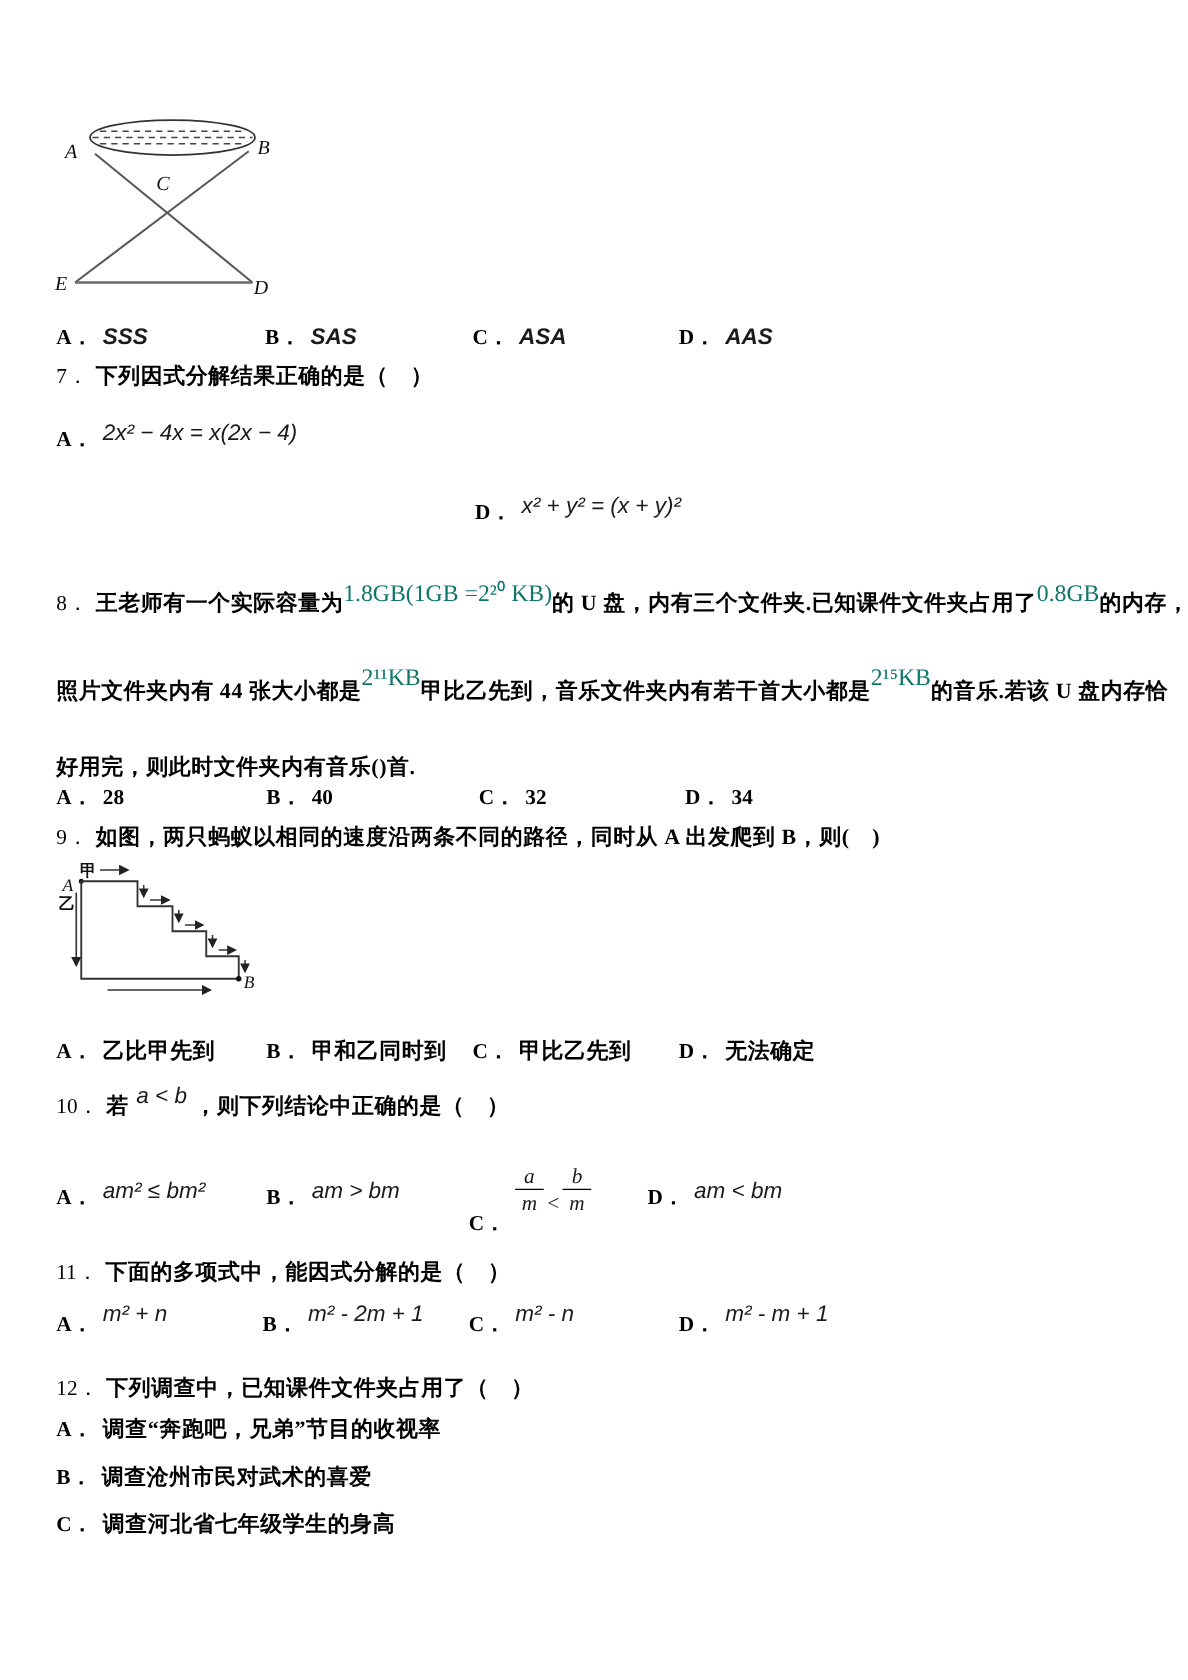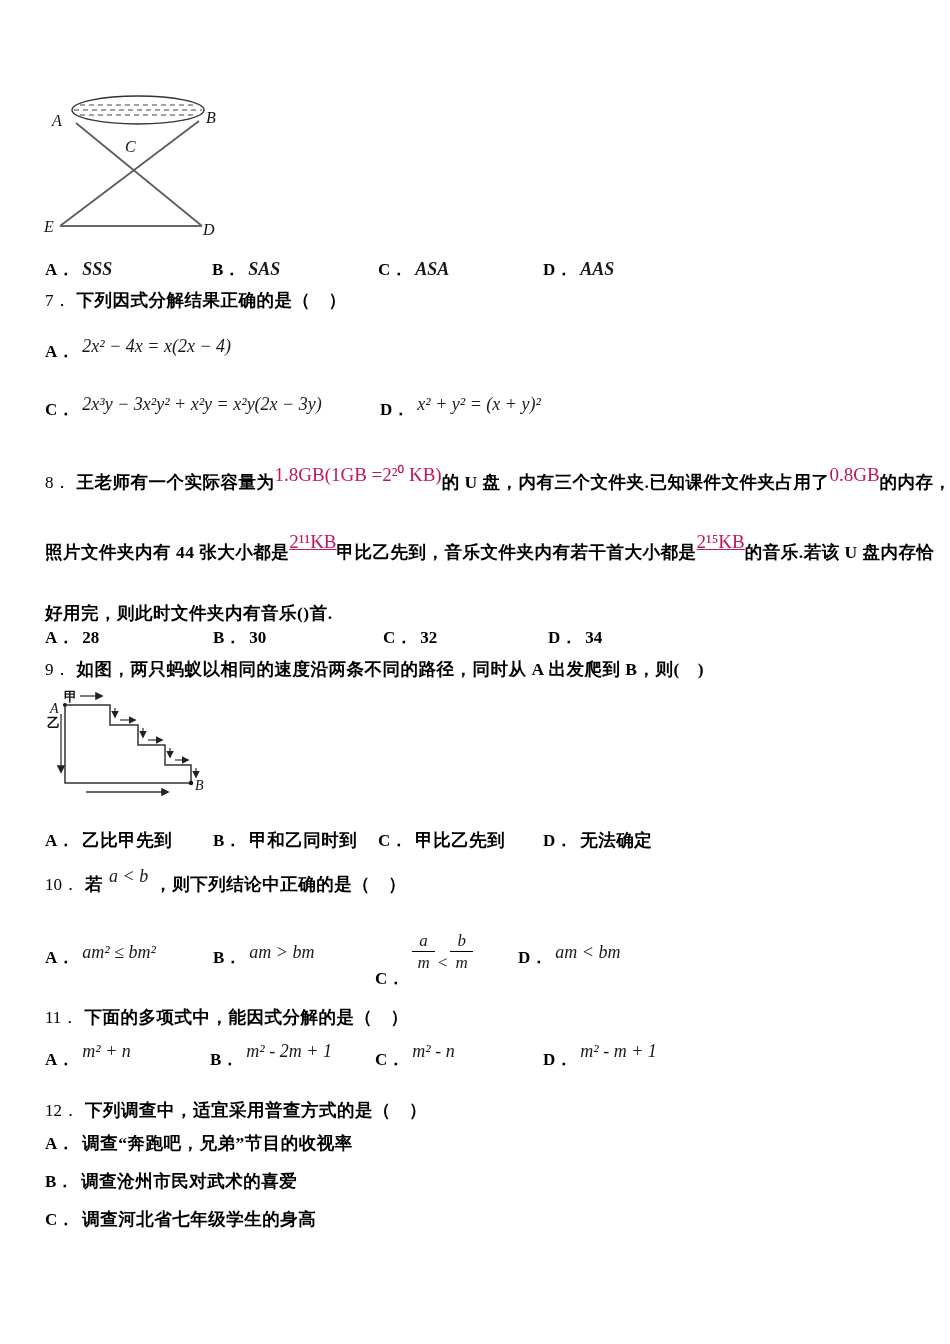--- a/index.html
+++ b/index.html
@@ -16,7 +16,7 @@
   
   .lbl { font-family:"Liberation Serif", serif; font-weight:bold; font-size:17px; margin-right:8px; }
   
-  .mi  { font-family:Liberation Serif, serif; font-style:italic; font-size:18px; font-weight:normal; color:#1a1a1a; }
+  .mi  { font-family:Liberation Sans, sans-serif; font-style:italic; font-size:18px; font-weight:normal; color:#1a1a1a; }
   .mi.b { font-weight:bold; }
   
   .cap { font-family:"Liberation Serif", serif; font-size:19px; color:#be185d; position:relative; top:-7px; letter-spacing:0; }

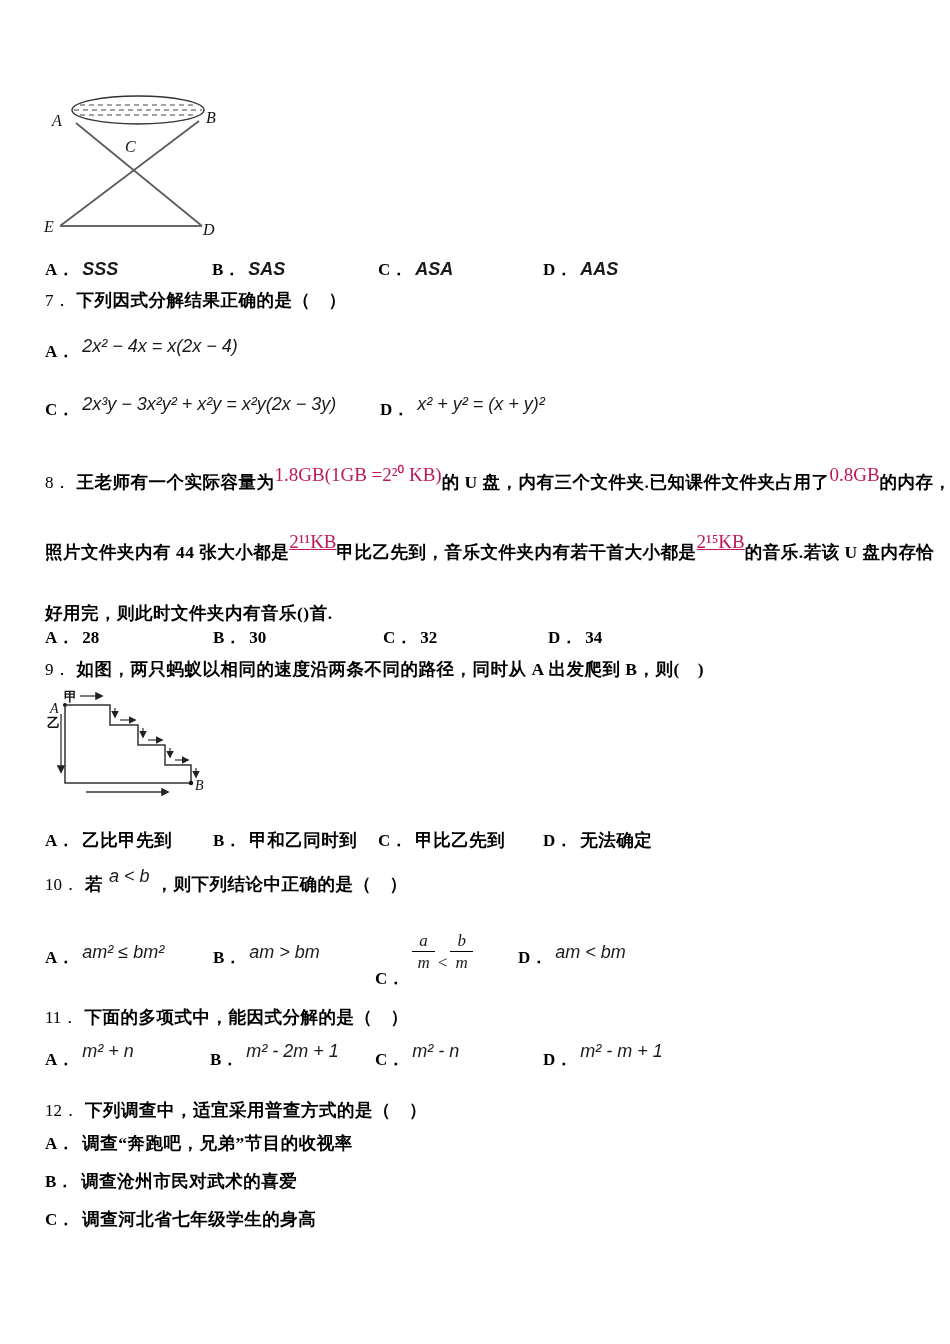--- a/index.html
+++ b/index.html
@@ -59,7 +59,6 @@
 
   <div class="abs" style="left:45px;top:288px"><span class="qn">7．</span><span class="cn">下列因式分解结果正确的是（　）</span></div>
   <div class="abs" style="left:45px;top:340px"><span class="lbl">A．</span><span class="mi lift">2x² − 4x = x(2x − 4)</span></div>
-  <div class="abs" style="left:45px;top:398px"><span class="lbl">C．</span><span class="mi lift">2x³y − 3x²y² + x²y = x²y(2x − 3y)</span></div>
   <div class="abs" style="left:380px;top:398px"><span class="lbl">D．</span><span class="mi lift">x² + y² = (x + y)²</span></div>
 
   <div class="abs" style="left:45px;top:468px">

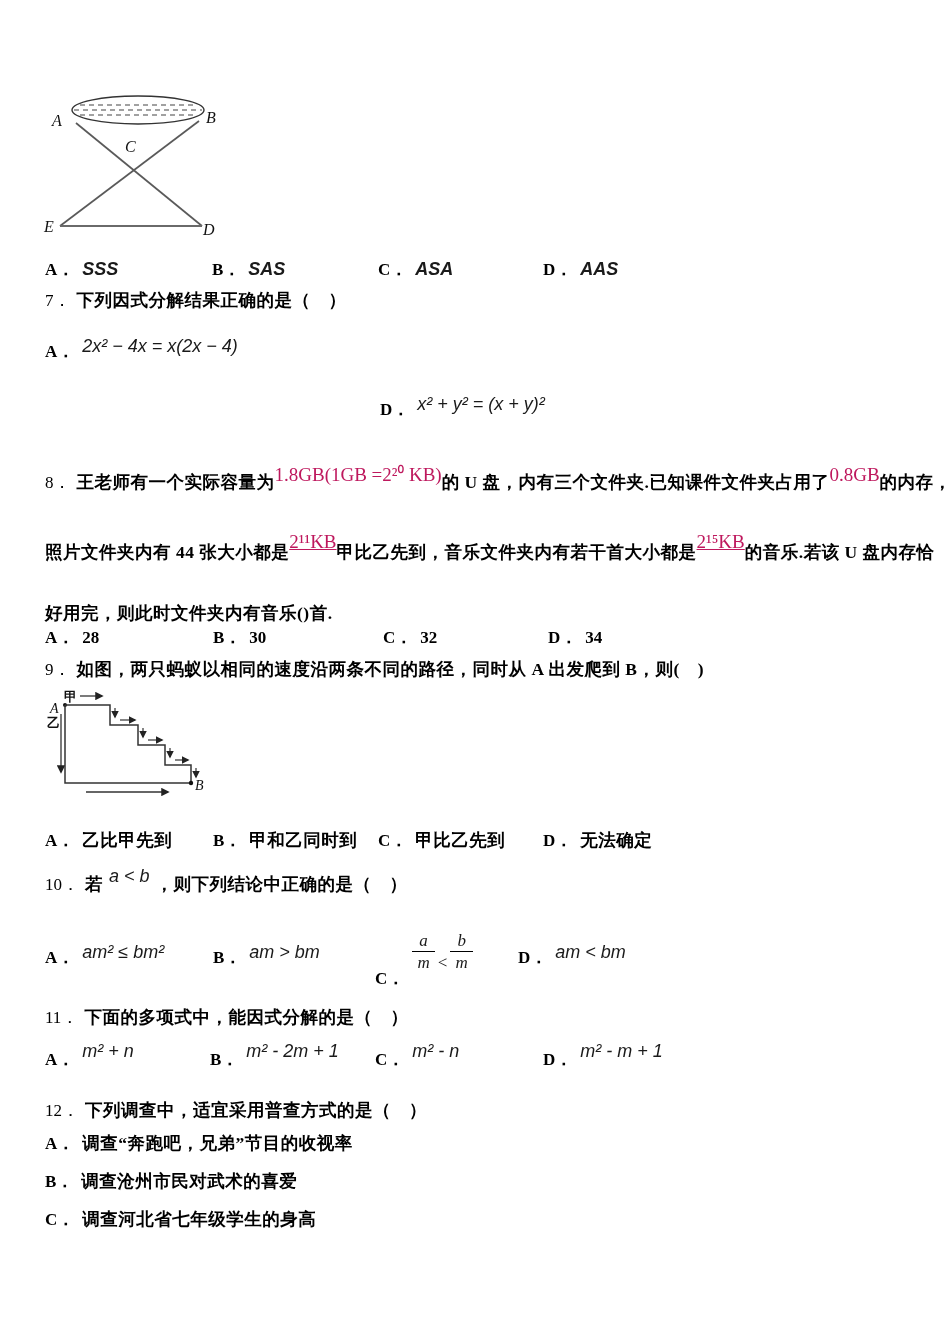--- a/index.html
+++ b/index.html
@@ -19,7 +19,7 @@
   .mi  { font-family:Liberation Sans, sans-serif; font-style:italic; font-size:18px; font-weight:normal; color:#1a1a1a; }
   .mi.b { font-weight:bold; }
   
-  .cap { font-family:"Liberation Serif", serif; font-size:19px; color:#be185d; position:relative; top:-7px; letter-spacing:0; }
+  .cap { font-family:"Liberation Serif", serif; font-size:19px; color:#0f766e; position:relative; top:-7px; letter-spacing:0; }
   .cap.hi { top:-10px;text-decoration:underline; }
   .lift  { position:relative; top:-5px; }
   .lift8 { position:relative; top:-8px; }

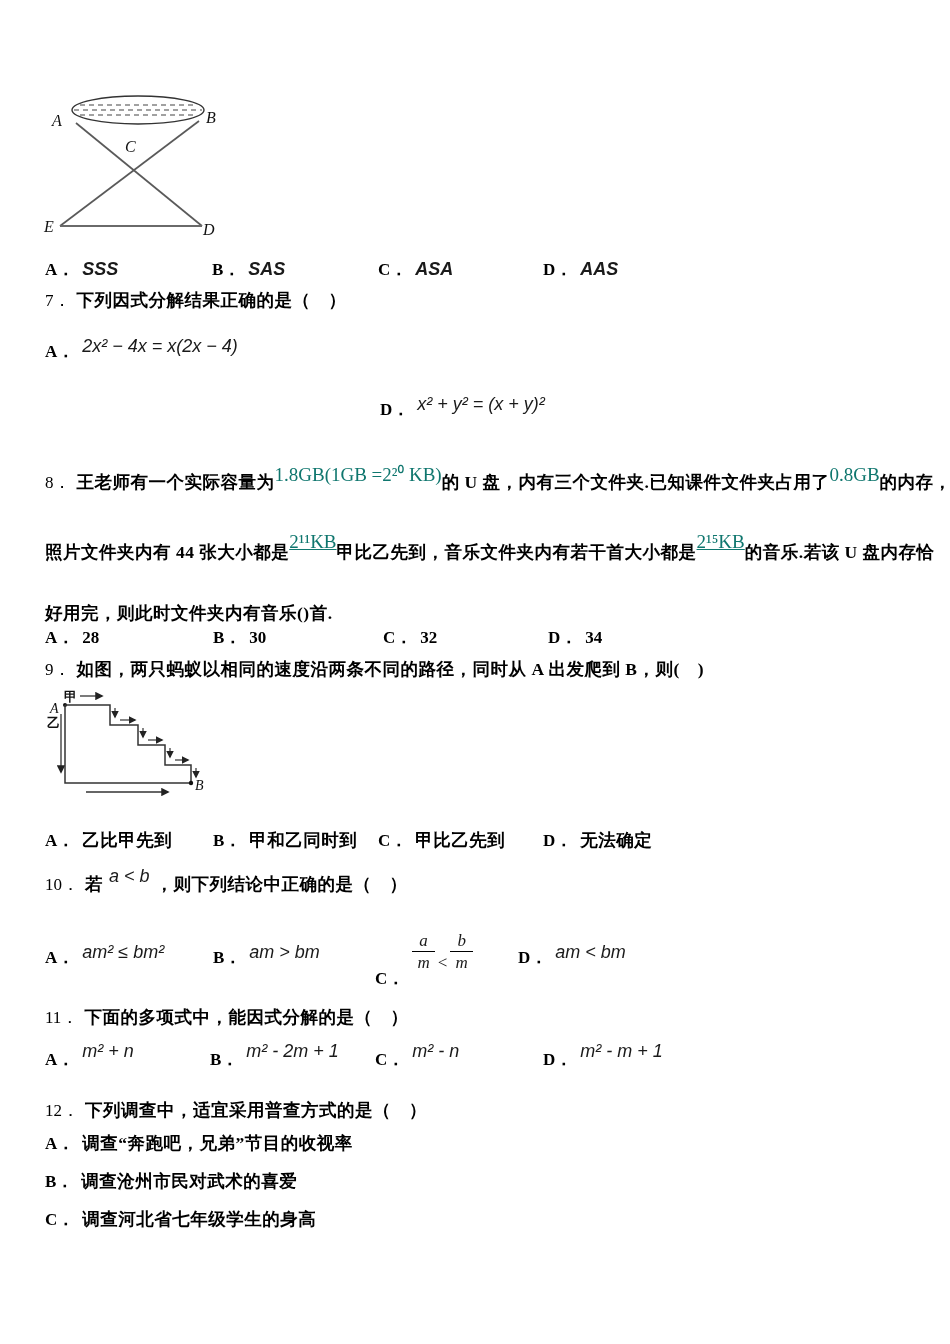--- a/index.html
+++ b/index.html
@@ -20,7 +20,7 @@
   .mi.b { font-weight:bold; }
   
   .cap { font-family:"Liberation Serif", serif; font-size:19px; color:#0f766e; position:relative; top:-7px; letter-spacing:0; }
-  .cap.hi { top:-10px;text-decoration:underline; }
+  .cap.hi { top:-10px; }
   .lift  { position:relative; top:-5px; }
   .lift8 { position:relative; top:-8px; }
   

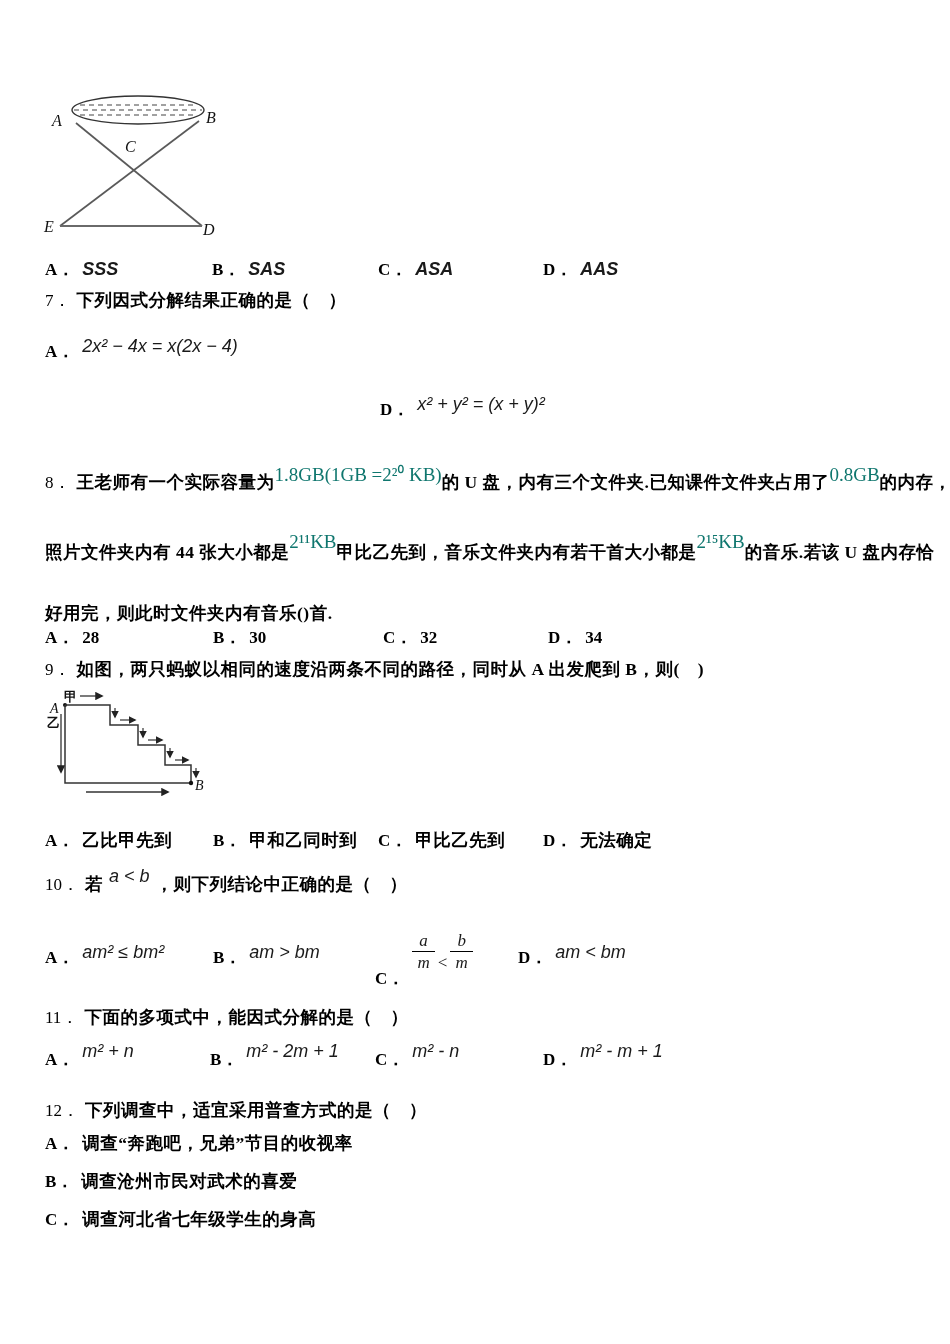--- a/index.html
+++ b/index.html
@@ -71,7 +71,7 @@
     <span class="cn">好用完，则此时文件夹内有音乐()首.</span>
   </div>
   <div class="abs" style="left:45px;top:626px"><span class="lbl">A．</span><span class="lbl">28</span></div>
-  <div class="abs" style="left:213px;top:626px"><span class="lbl">B．</span><span class="lbl">30</span></div>
+  <div class="abs" style="left:213px;top:626px"><span class="lbl">B．</span><span class="lbl">40</span></div>
   <div class="abs" style="left:383px;top:626px"><span class="lbl">C．</span><span class="lbl">32</span></div>
   <div class="abs" style="left:548px;top:626px"><span class="lbl">D．</span><span class="lbl">34</span></div>
 

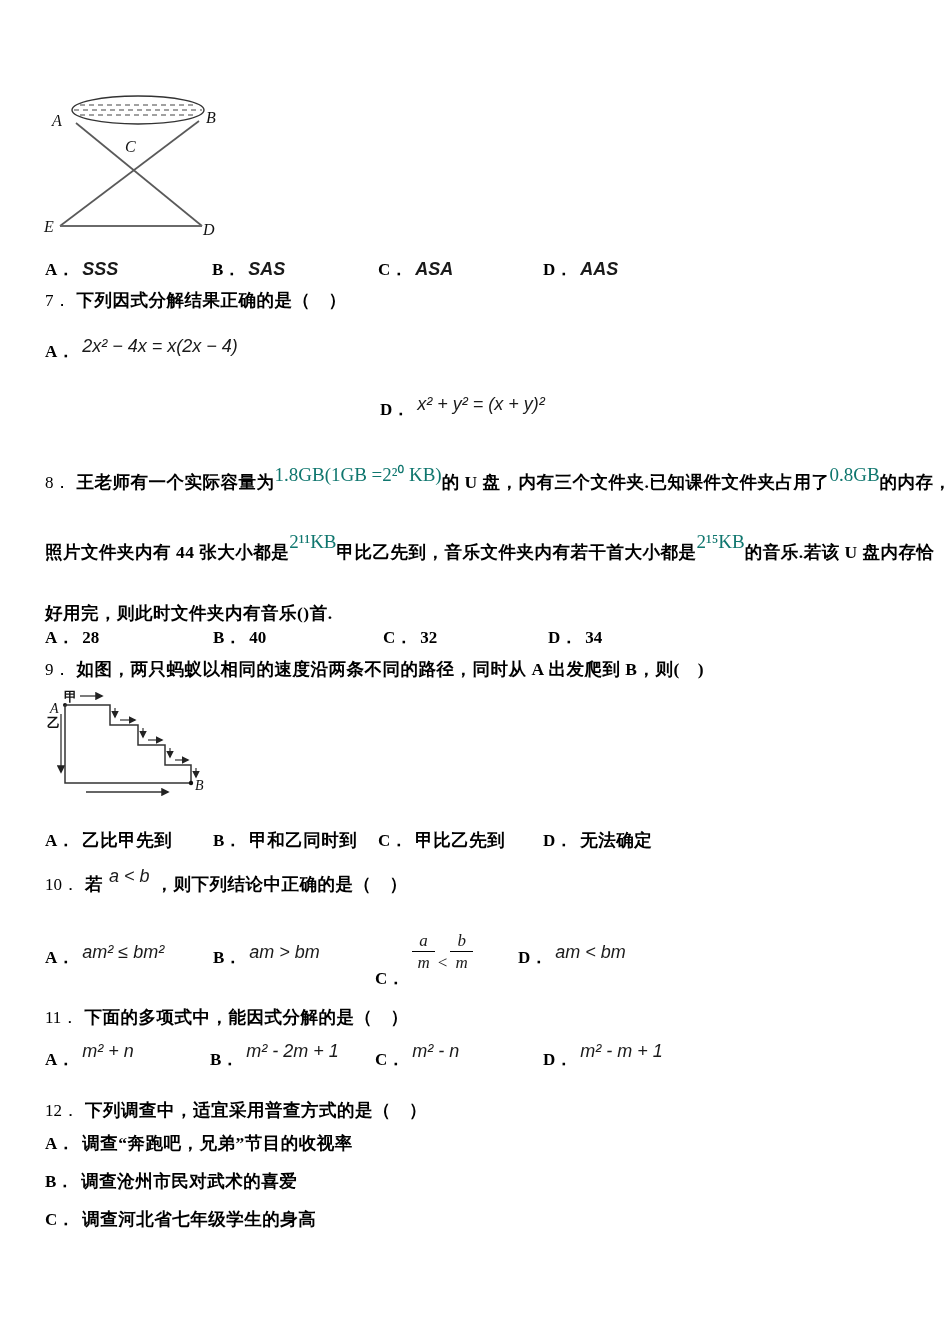--- a/index.html
+++ b/index.html
@@ -124,7 +124,7 @@
   <div class="abs" style="left:375px;top:1048px"><span class="lbl">C．</span><span class="mi lift8">m² - n</span></div>
   <div class="abs" style="left:543px;top:1048px"><span class="lbl">D．</span><span class="mi lift8">m² - m + 1</span></div>
 
-  <div class="abs" style="left:45px;top:1098px"><span class="qn">12．</span><span class="cn">下列调查中，适宜采用普查方式的是（　）</span></div>
+  <div class="abs" style="left:45px;top:1098px"><span class="qn">12．</span><span class="cn">下列调查中，已知课件文件夹占用了（　）</span></div>
   <div class="abs" style="left:45px;top:1131px"><span class="lbl">A．</span><span class="cn">调查“奔跑吧，兄弟”节目的收视率</span></div>
   <div class="abs" style="left:45px;top:1207px"><span class="lbl">C．</span><span class="cn">调查河北省七年级学生的身高</span></div>
   <div class="abs" style="left:45px;top:1169px"><span class="lbl">B．</span><span class="cn">调查沧州市民对武术的喜爱</span></div>

